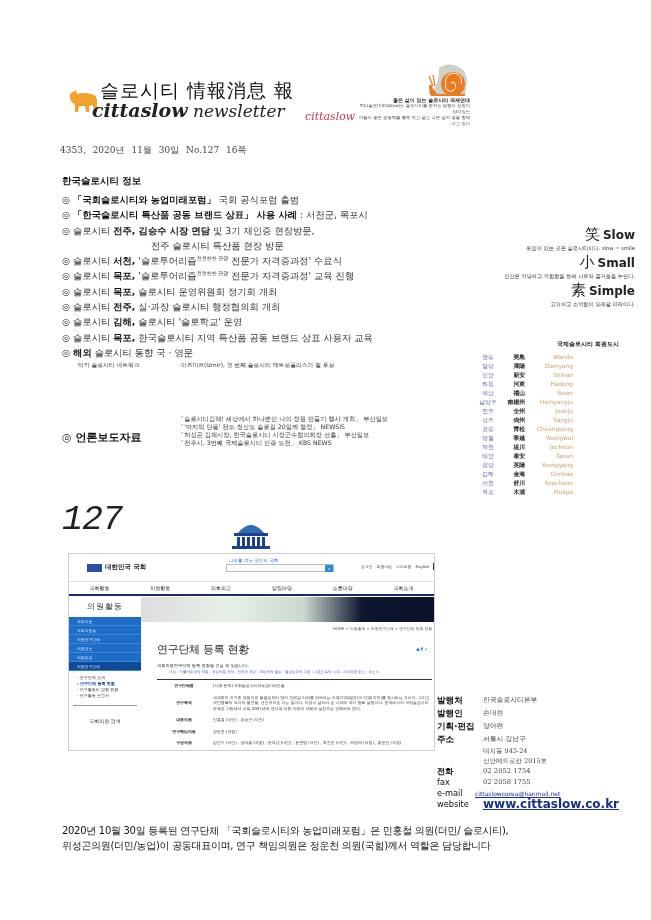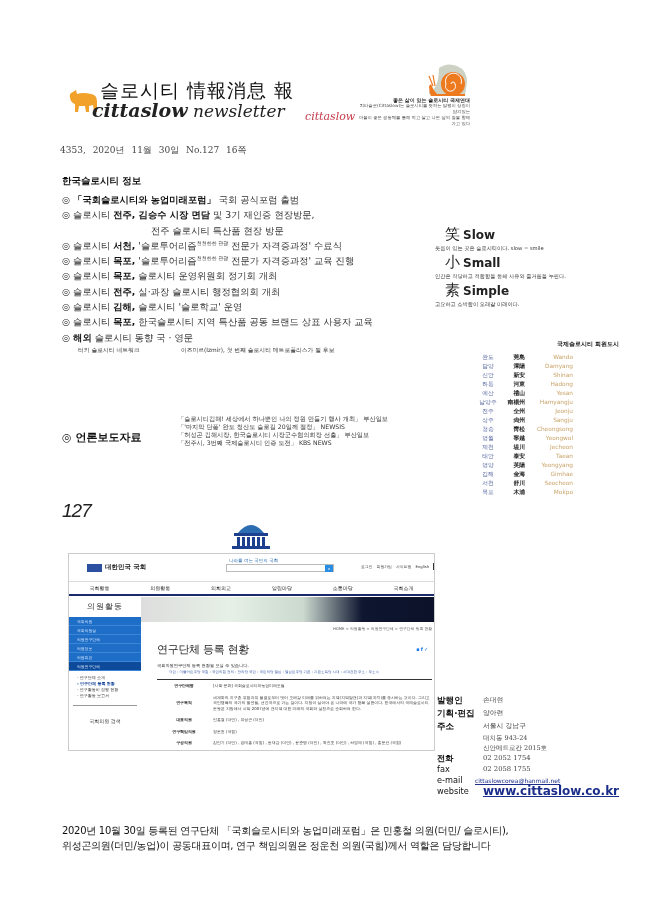--- a/index.html
+++ b/index.html
@@ -120,6 +120,7 @@
 <div class="abs news">
   <div class="sec">한국슬로시티 정보</div>
   <div class="item"><span>◎</span> <b>「국회슬로시티와 농업미래포럼」</b><span> 국회 공식포럼 출범</span></div>
+  <div class="item"><span>◎</span> <b>「한국슬로시티 특산품 공동 브랜드 상표」 사용 사례</b><span> : 서천군, 목포시</span></div>
   <div class="item"><span>◎</span><span> 슬로시티 </span><b>전주, 김승수 시장 면담</b><span> 및 3기 재인증 현장방문,</span></div>
   <div class="item cont">전주 슬로시티 특산품 현장 방문</div>
   <div class="item"><span>◎</span><span> 슬로시티 </span><b>서천,</b><span> '슬로투어리즘</span><span class="sup">천천한한 관광</span><span> 전문가 자격증과정' 수료식</span></div>

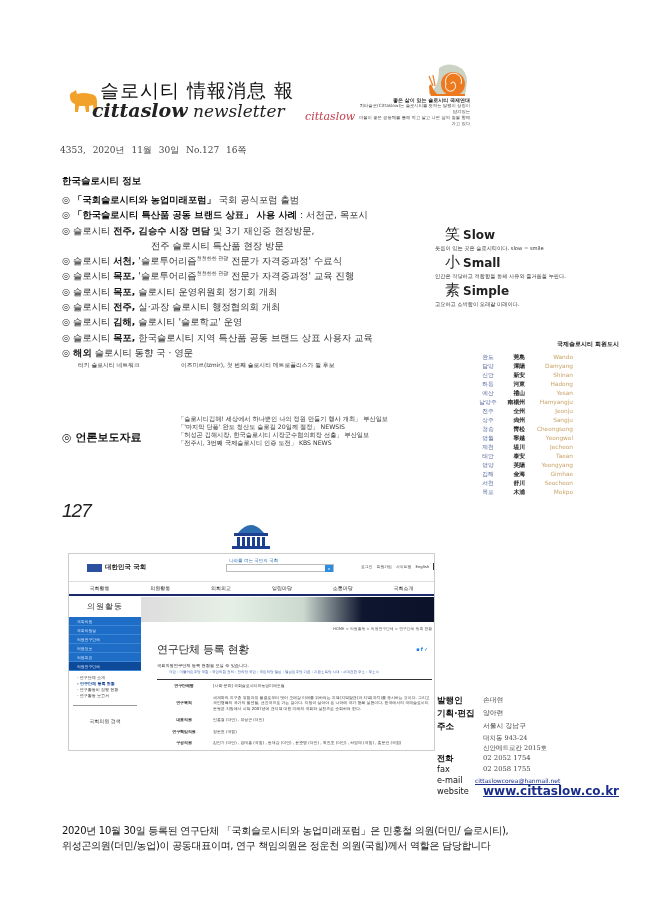--- a/index.html
+++ b/index.html
@@ -28,7 +28,7 @@
 .press .lbl{font-size:11px;font-weight:bold;color:#111;position:absolute;left:0;top:16px;width:120px}
 .press .list{position:absolute;left:116px;top:1px;font-size:6.2px;line-height:8px;color:#333;white-space:nowrap}
 
-.motto{left:445px;top:225px;width:190px;text-align:left}
+.motto{left:445px;top:225px;width:190px;text-align:right}
 .motto .row{font-size:12px;font-weight:bold;color:#222;height:18px;line-height:18px}
 .motto .row .han{font-family:"DejaVu Serif",serif;font-weight:normal;font-size:15px;margin-right:3px}
 .motto .desc{font-size:5.2px;color:#333;height:10px;line-height:10px;margin-left:-10px}

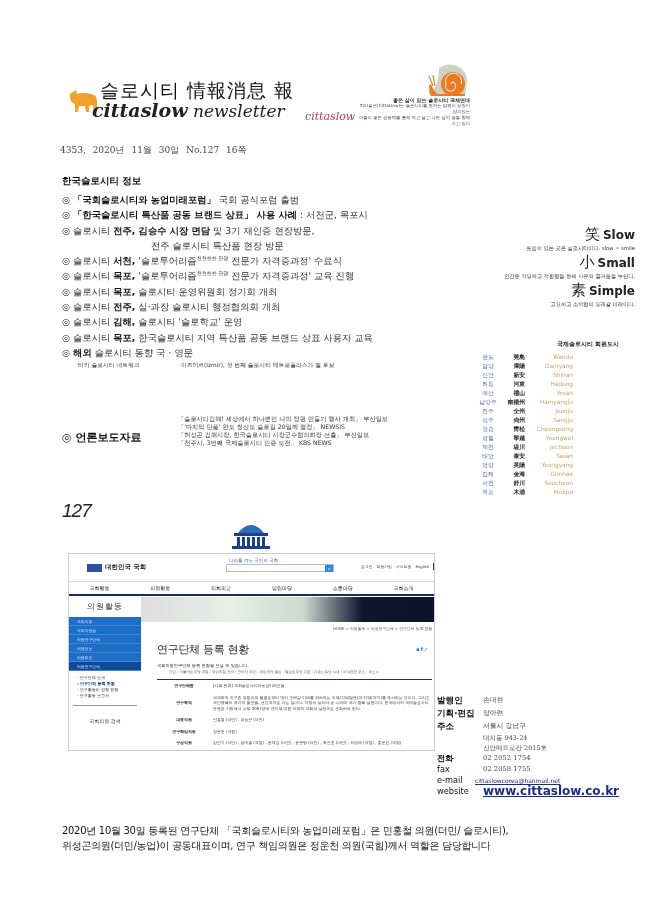--- a/index.html
+++ b/index.html
@@ -39,7 +39,7 @@
 .members .m .hj{width:24px;font-weight:bold;color:#222;text-align:right}
 .members .m .en{width:48px;color:#c9a46a;text-align:right}
 
-.bignum{left:62px;top:500px;font-family:Liberation Sans, sans-serif;font-style:italic;font-size:19px;color:#222;font-weight:300;letter-spacing:-1px}
+.bignum{left:62px;top:500px;font-family:Liberation Mono, monospace;font-style:italic;font-size:35px;color:#222;font-weight:300;letter-spacing:-1px}
 .na-logo{left:228px;top:519px;width:46px;height:32px}
 
 .shot{left:68px;top:553px;width:367px;height:198px;border:1px solid #ccc;background:#fff;overflow:hidden}

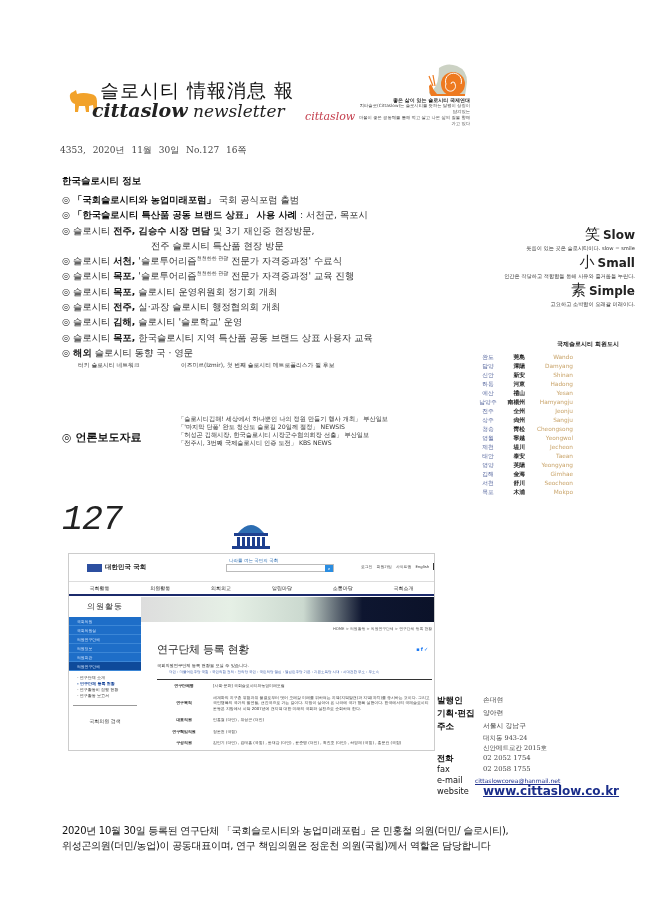--- a/index.html
+++ b/index.html
@@ -338,6 +338,10 @@
 
 <div class="abs pub">
   <div class="r">
+      <span class="k">발행처</span>
+      <span class="v">한국슬로시티본부</span>
+    </div>
+  <div class="r">
       <span class="k">발행인</span>
       <span class="v">손대현</span>
     </div>

